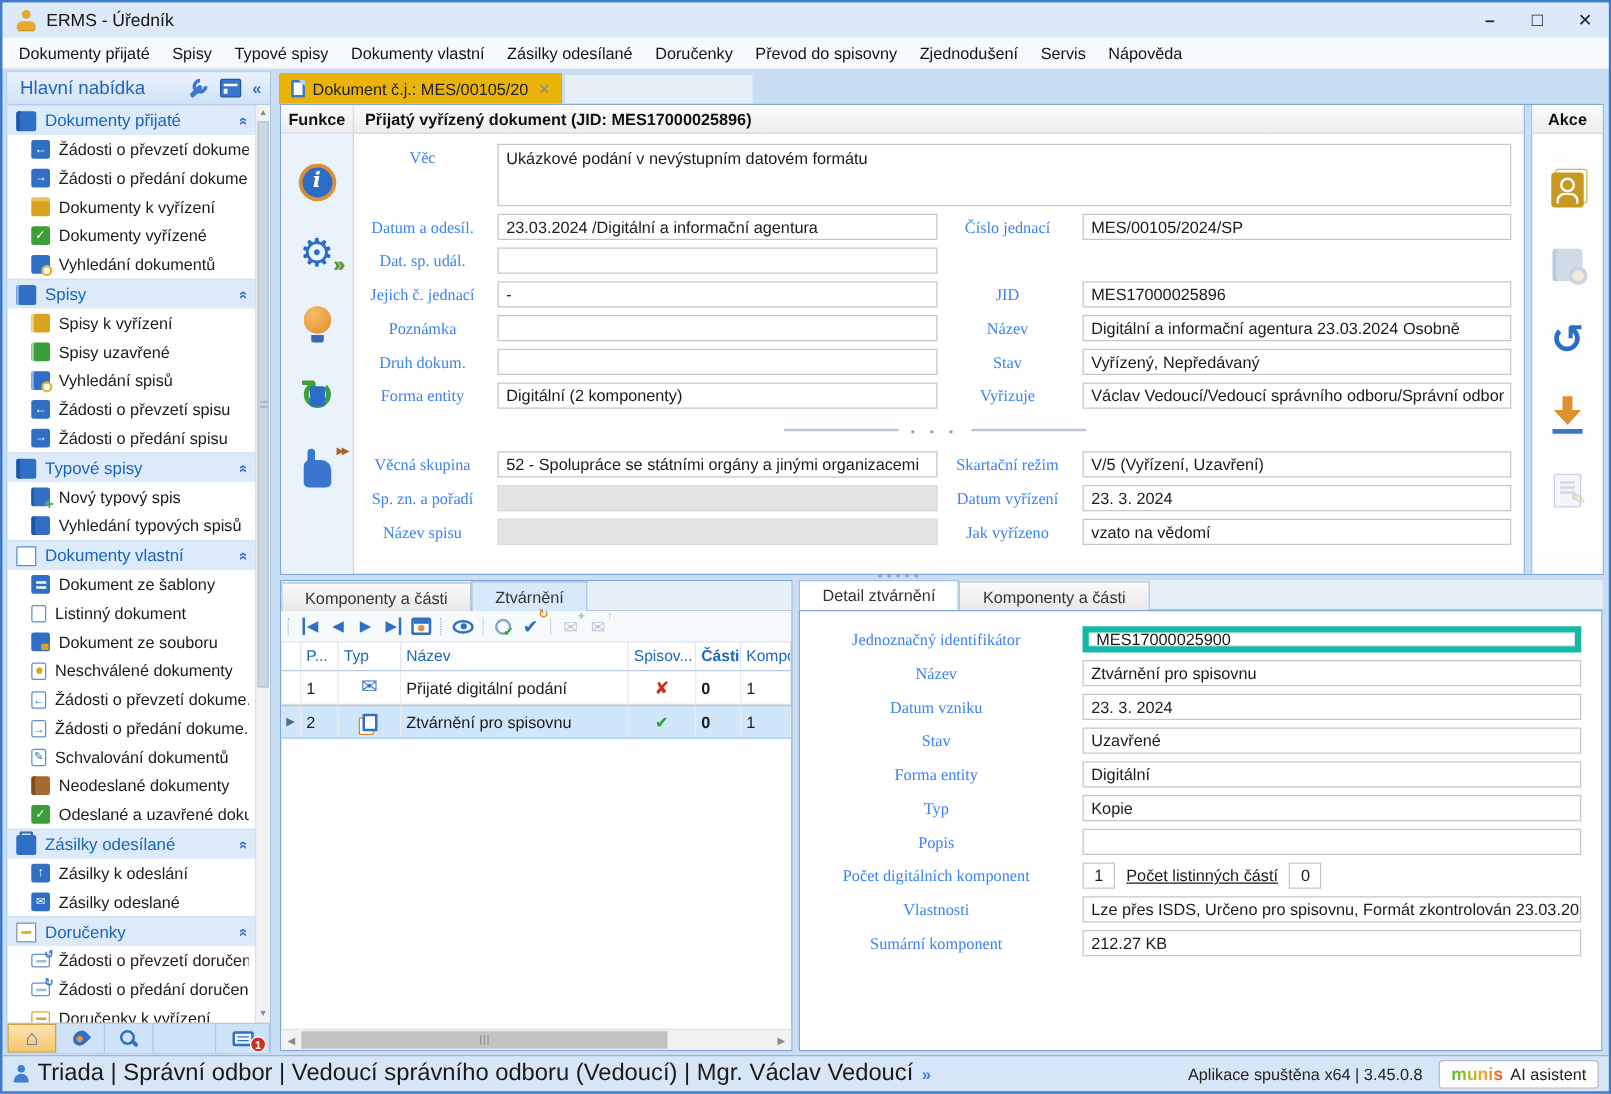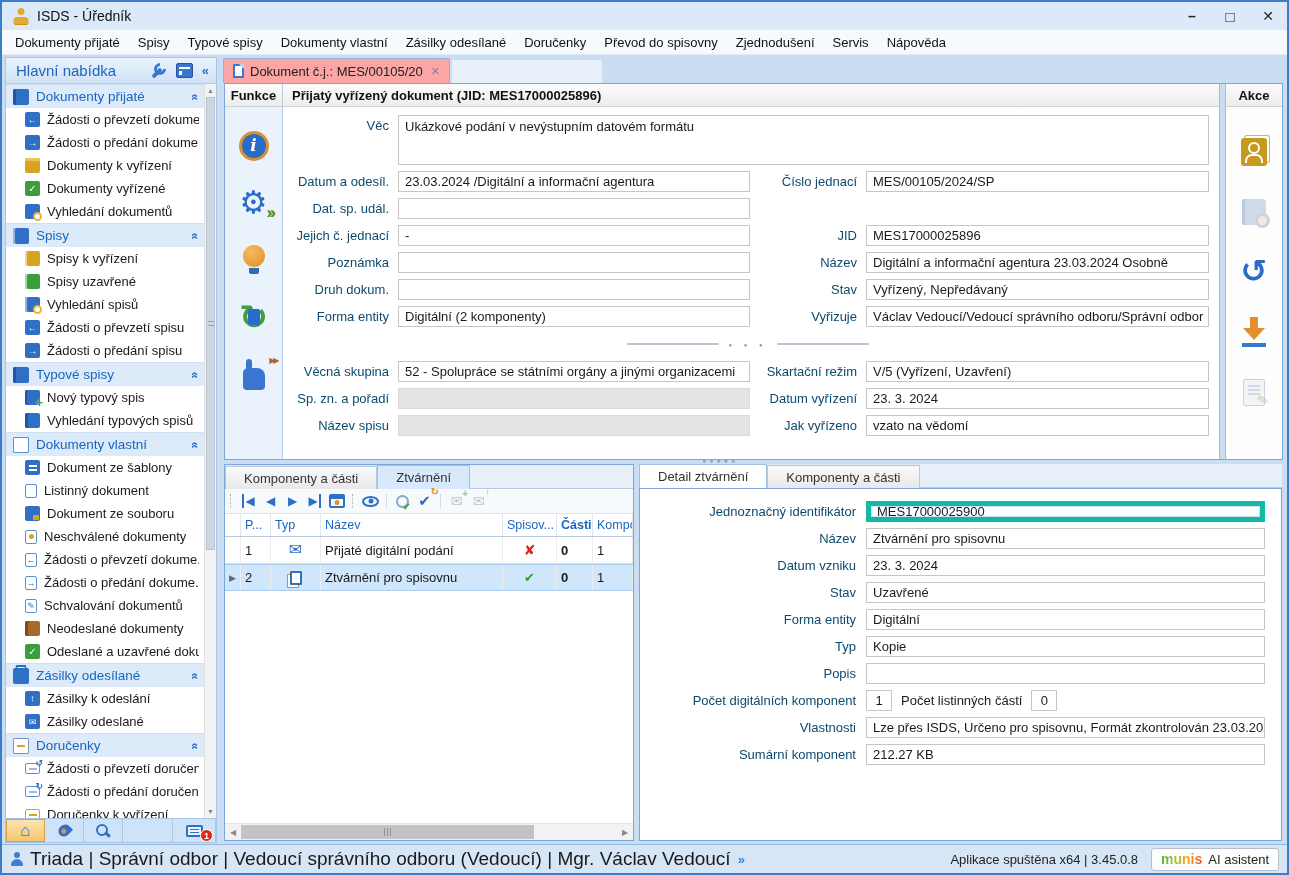--- a/index.html
+++ b/index.html
@@ -366,7 +366,7 @@
 
   <div class="titlebar">
     <span class="app-logo-icon"></span>
-    <span class="title">ISDS - Úředník</span>
+    <span class="title">ERMS - Úředník</span>
     <div class="win-controls">
       <span class="win-btn win-min"></span>
       <span class="win-btn win-max"></span>

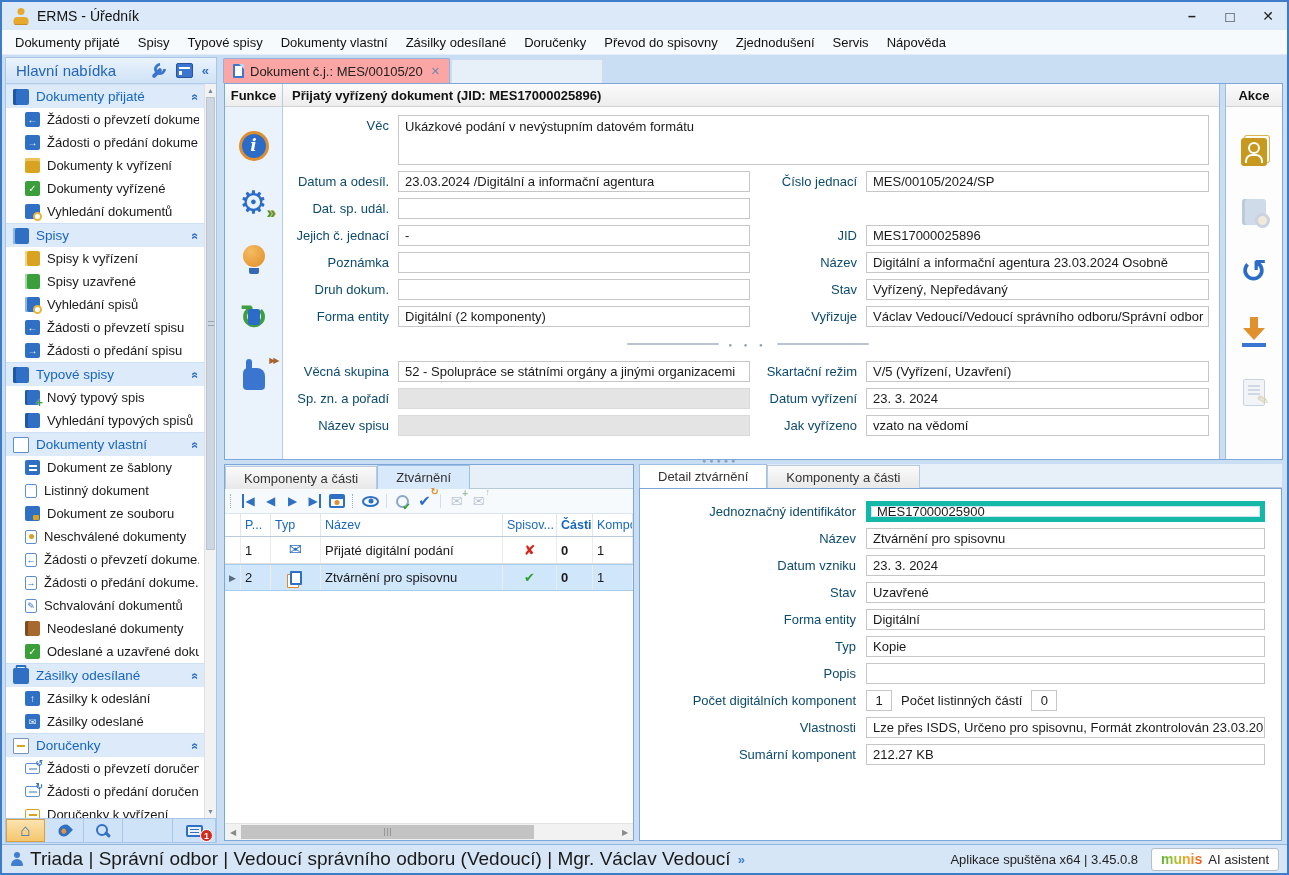--- a/index.html
+++ b/index.html
@@ -96,7 +96,7 @@
 
   
   .tabbar { position:absolute; left:221px; top:56px; right:4px; height:25px; display:flex; align-items:flex-end; }
-  .doc-tab { height:25px; display:flex; align-items:center; gap:6px; padding:0 9px; background:#fca5a5;
+  .doc-tab { height:25px; display:flex; align-items:center; gap:6px; padding:0 9px; background:#eab308;
              border:1px solid #8fb2dc; border-bottom:none; border-radius:2px 2px 0 0;text-align:center; }
   .tab-doc-icon { width:11px; height:14px; background:#fff; border:2px solid #3a76cf; border-radius:1px; position:relative; flex:none; }
   .tab-doc-icon::before { content:""; position:absolute; right:-2px; top:-2px; border-left:5px solid transparent;

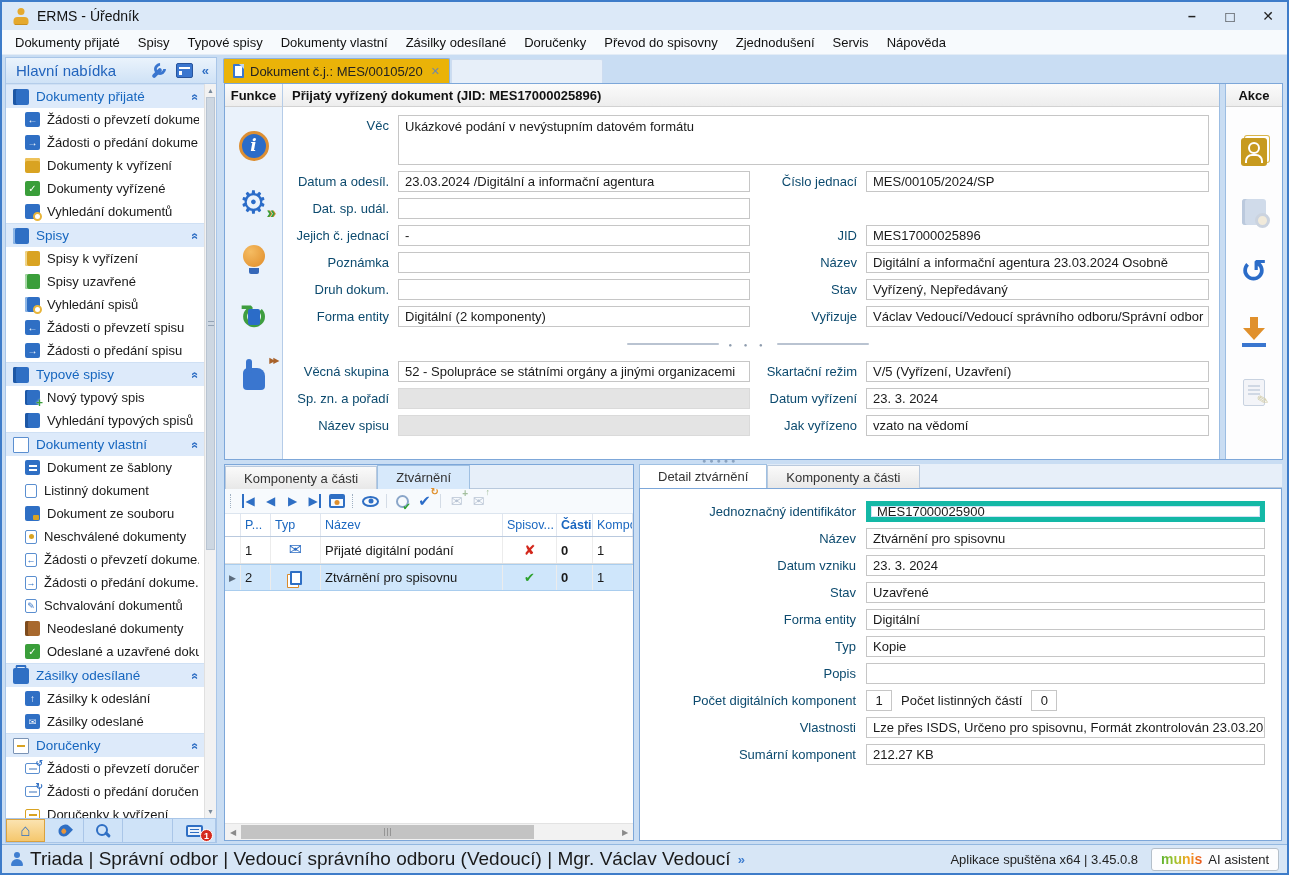--- a/index.html
+++ b/index.html
@@ -122,7 +122,7 @@
   .doc-main .col-header { padding-left:9px; }
   .doc-grid { display:grid; grid-template-columns:106px 352px 106px 1fr; gap:6px 5px;
               padding:8px 10px 0 4px; align-items:center; }
-  .lbl { text-align:right; padding-right:4px; white-space:nowrap; font-size:13px; color:#0c4a6e; }
+  .lbl { text-align:center; padding-right:4px; white-space:nowrap; font-size:13px; color:#3b82f6;font-family:Liberation Serif, serif; }
   .fld { height:21px; border:1px solid #c6c6c6; background:#fff; padding:0 6px; display:flex;
          align-items:center; font-size:13px; white-space:nowrap; overflow:hidden; }
   .fld.disabled { background:#e4e4e4; border-color:#dadada; }

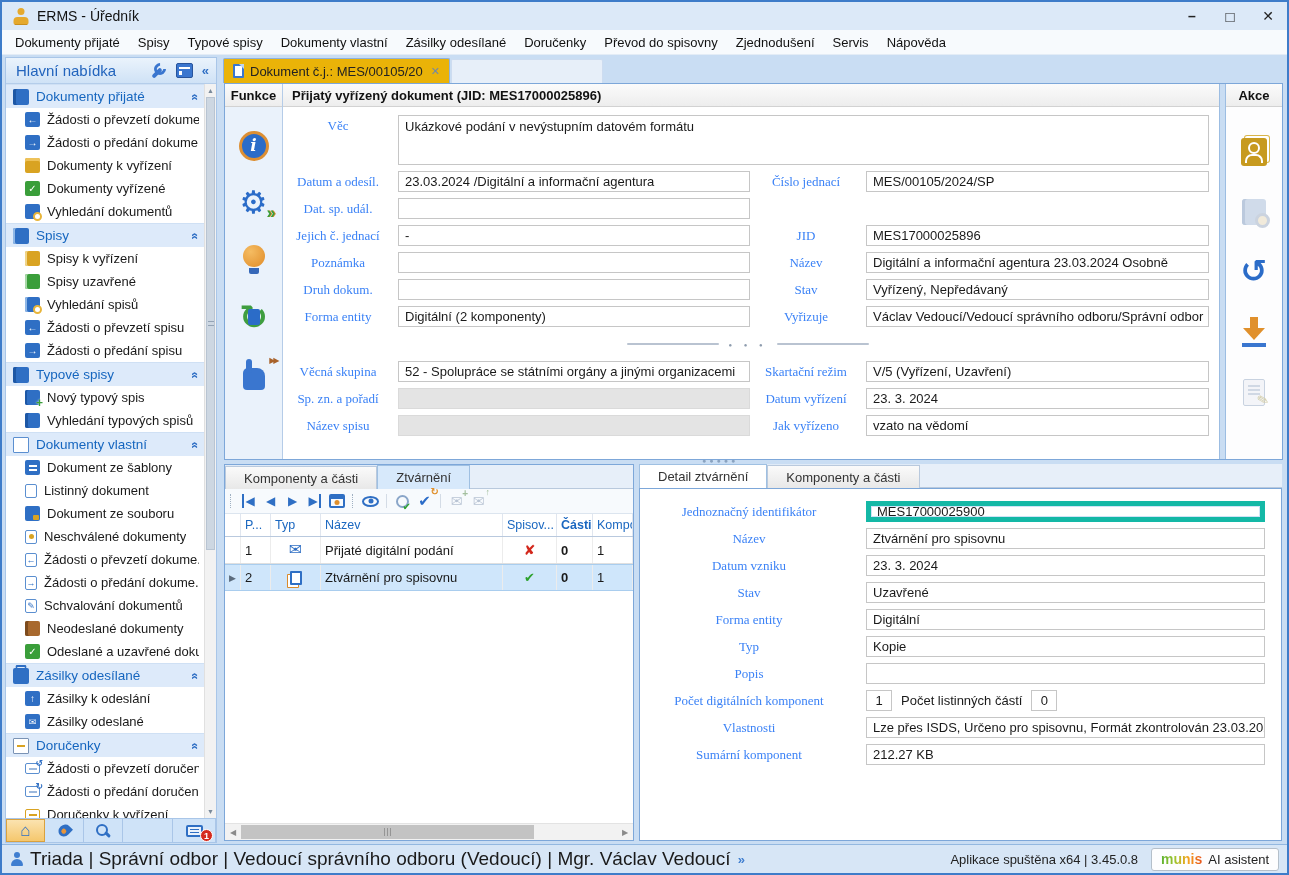--- a/index.html
+++ b/index.html
@@ -279,7 +279,7 @@
   .detail-grid { display:grid; grid-template-columns:218px 1fr; gap:6px 6px; padding:12px 16px 0 2px; align-items:center; }
   .inline-rr { display:flex; align-items:center; gap:9px; }
   .fld.small { width:26px; flex:none; justify-content:center; padding:0; }
-  .inline-lbl { white-space:nowrap; font-size:13px; }
+  .inline-lbl { white-space:nowrap; font-size:13px;text-decoration:underline; }
 
   
   .icn { width:15px; height:15px; border-radius:2px; position:relative; display:inline-flex; flex:none;

